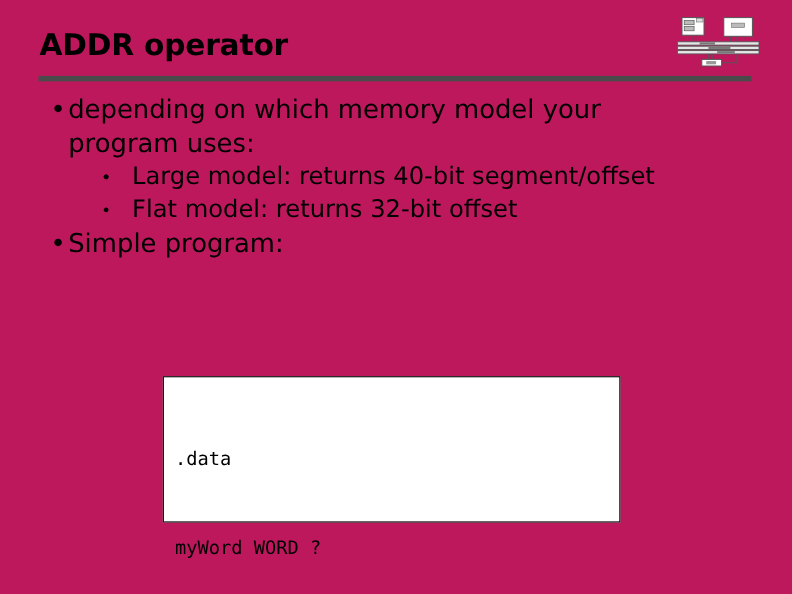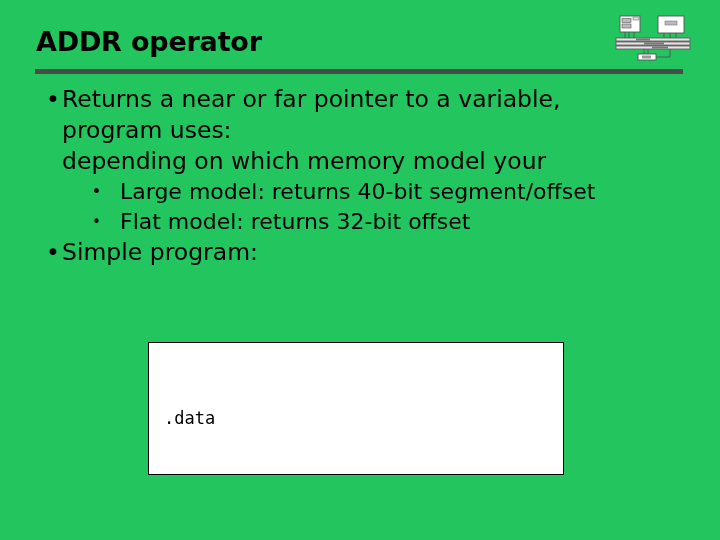--- a/index.html
+++ b/index.html
@@ -11,7 +11,7 @@
     position: relative;
     width: 720px;
     height: 540px;
-    background: #22c55e;
+    background: #be185d;
     overflow: hidden;
     font-family: "DejaVu Sans", sans-serif;
     color: #000000;

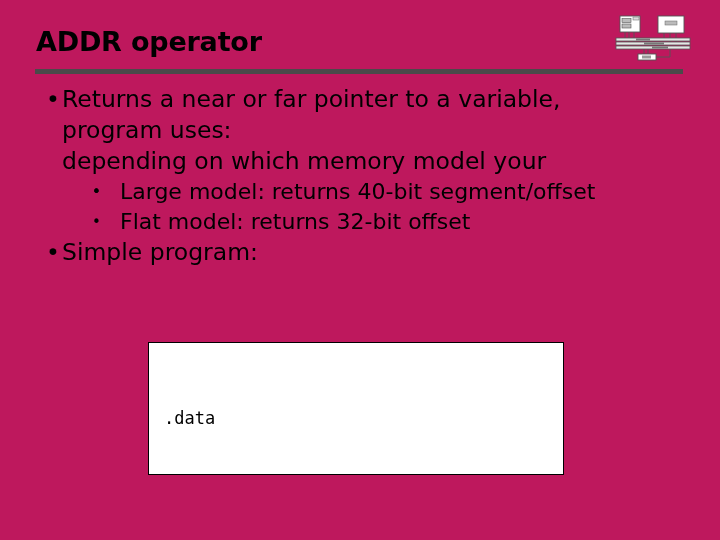--- a/index.html
+++ b/index.html
@@ -156,7 +156,6 @@
 
     <div class="lvl1">
       <span class="bullet">•</span>
-      <span class="txt">Returns a near or far pointer to a variable,</span>
       <span class="txt">program uses:</span>
       <span class="txt">depending on which memory model your</span>
     </div>

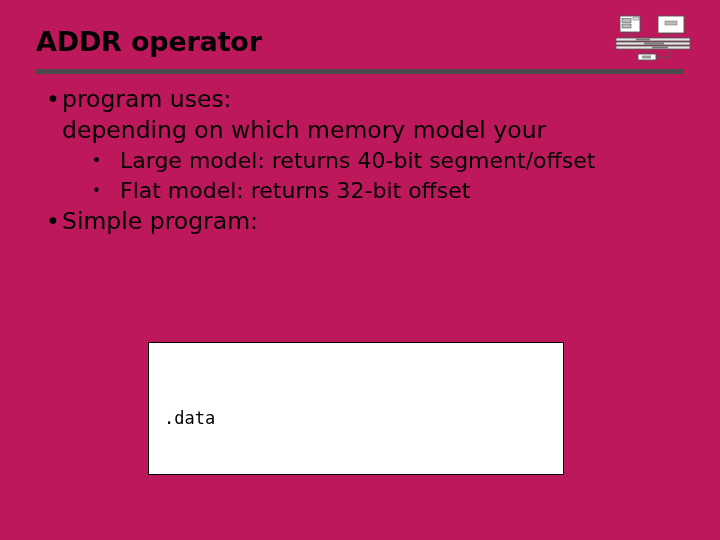--- a/index.html
+++ b/index.html
@@ -156,8 +156,8 @@
 
     <div class="lvl1">
       <span class="bullet">•</span>
+      <span class="txt">depending on which memory model your</span>
       <span class="txt">program uses:</span>
-      <span class="txt">depending on which memory model your</span>
     </div>
 
     <div class="lvl2">

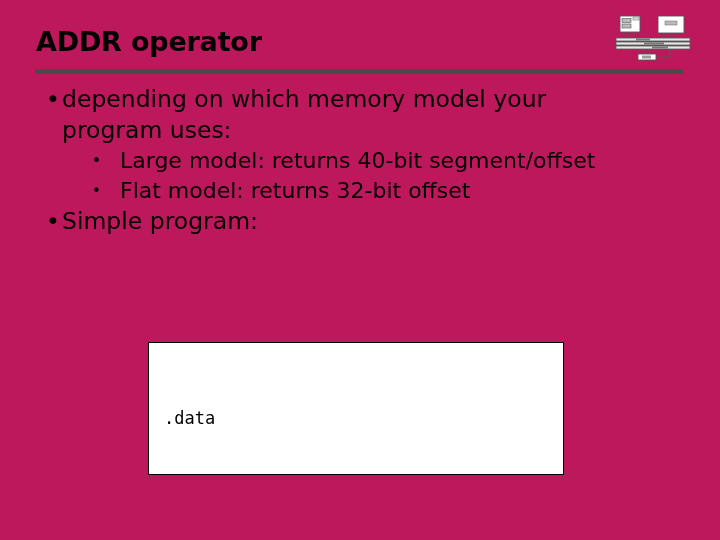--- a/index.html
+++ b/index.html
@@ -107,7 +107,7 @@
     white-space: pre;
     color: #000000;
   }
-  .code-line { display: block; text-align: center; }
+  .code-line { display: block; }
 </style>
 </head>
 <body>

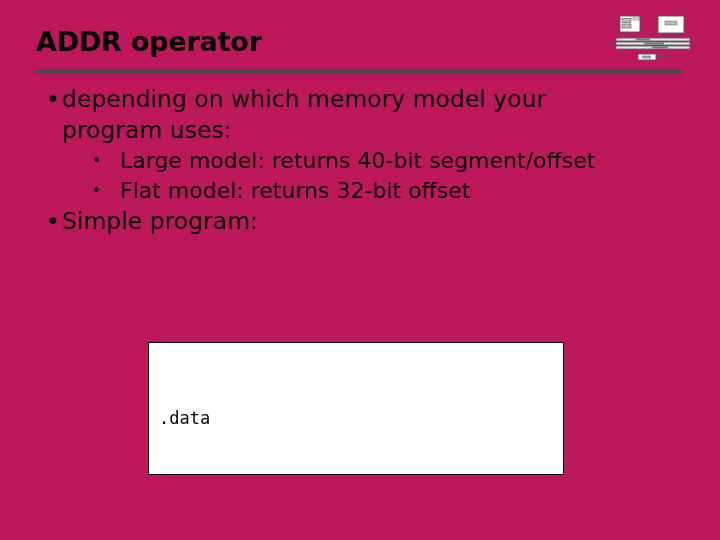--- a/index.html
+++ b/index.html
@@ -184,6 +184,7 @@
   <div id="code-box">
     <div id="code-text">
       <span class="code-line">.data</span>
+      <span class="code-line">myWord WORD ?</span>
       
       
     </div>

